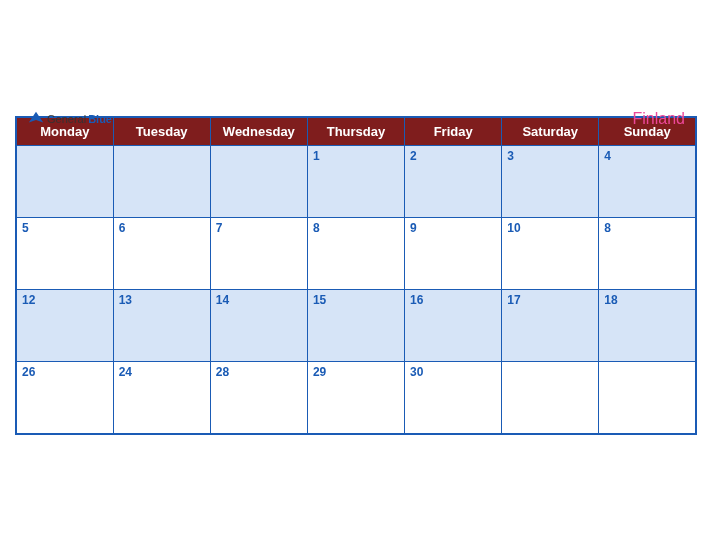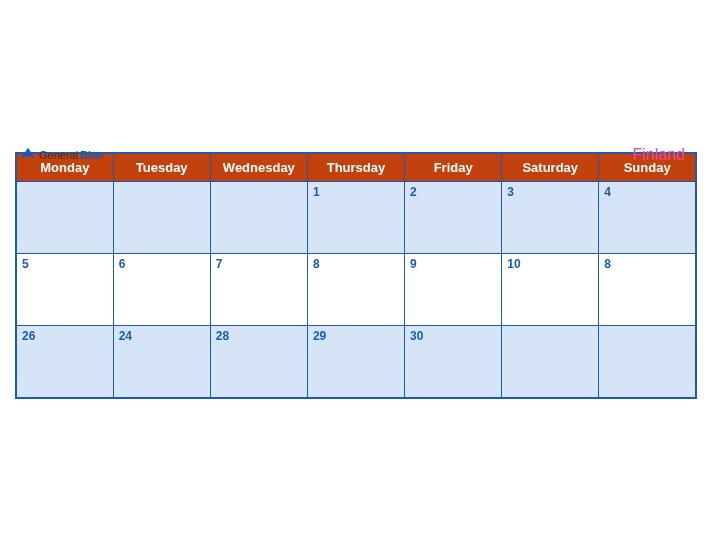--- a/index.html
+++ b/index.html
@@ -26,7 +26,7 @@
     }
     .logo-area {
       position: absolute;
-      left: 4px;
+      left: 12px;
       top: 0;
       display: flex;
       flex-direction: column;

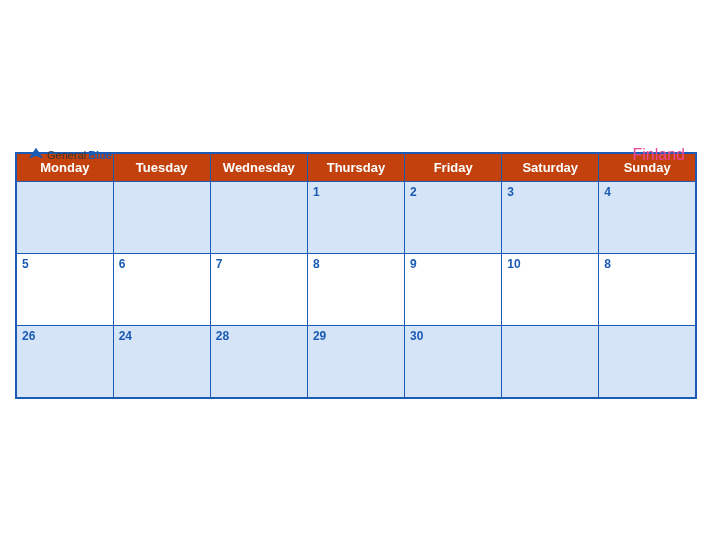--- a/index.html
+++ b/index.html
@@ -70,7 +70,7 @@
       border: 2px solid #1a5bb5;
     }
     .calendar-table thead tr th {
-      background-color: #c2410c;
+      background-color: #7f1d1d;
       color: #fff;
       font-size: 13px;
       font-weight: bold;

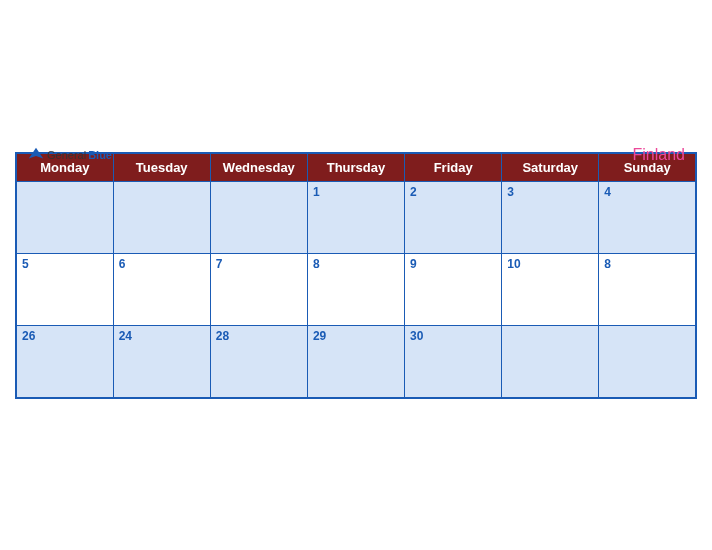--- a/index.html
+++ b/index.html
@@ -154,6 +154,15 @@
           <td><span class="day-number">8</span></td>
         </tr>
         <tr>
+          <td><span class="day-number">12</span></td>
+          <td><span class="day-number">13</span></td>
+          <td><span class="day-number">14</span></td>
+          <td><span class="day-number">15</span></td>
+          <td><span class="day-number">16</span></td>
+          <td><span class="day-number">17</span></td>
+          <td><span class="day-number">18</span></td>
+        </tr>
+        <tr>
           <td><span class="day-number">26</span></td>
           <td><span class="day-number">24</span></td>
           <td><span class="day-number">28</span></td>

